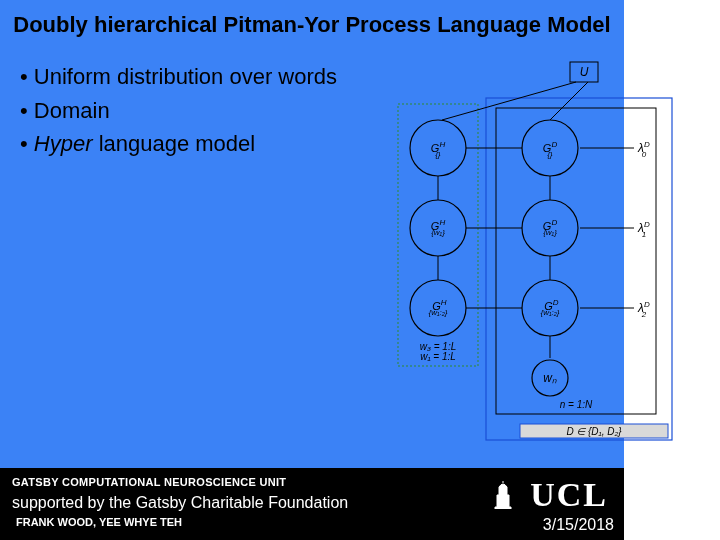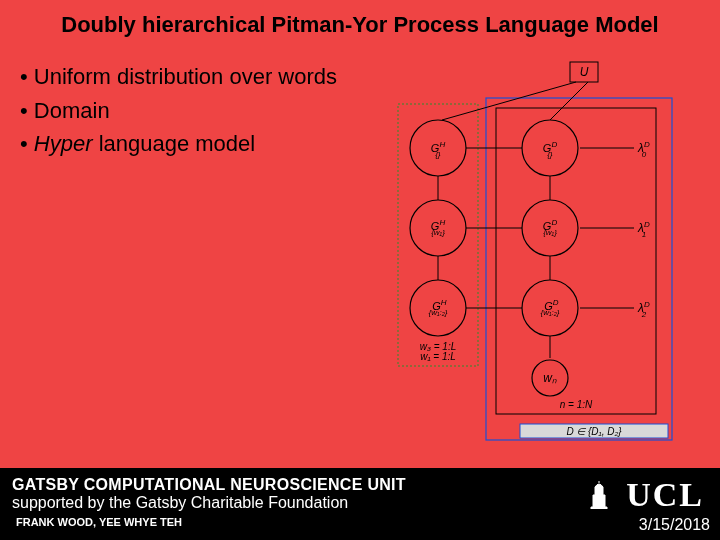--- a/index.html
+++ b/index.html
@@ -4,7 +4,7 @@
 <style>
 *{margin:0;padding:0;box-sizing:border-box}
 body{width:720px;height:540px;background:#fff;font-family:Arial,Helvetica,sans-serif;position:relative;overflow:hidden}
-.slide{width:720px;height:540px;position:relative;background:#ef4444}
+.slide{width:624px;height:540px;position:relative;background:#3b82f6}
 .title{position:absolute;top:12px;left:0;right:0;text-align:center;font-size:22px;font-weight:bold;color:#000}
 .bullets{position:absolute;top:62px;left:20px;width:360px;font-size:22px;color:#000;line-height:1.35}
 .bullets li{list-style:none;margin-bottom:4px;text-indent:-18px;padding-left:18px}

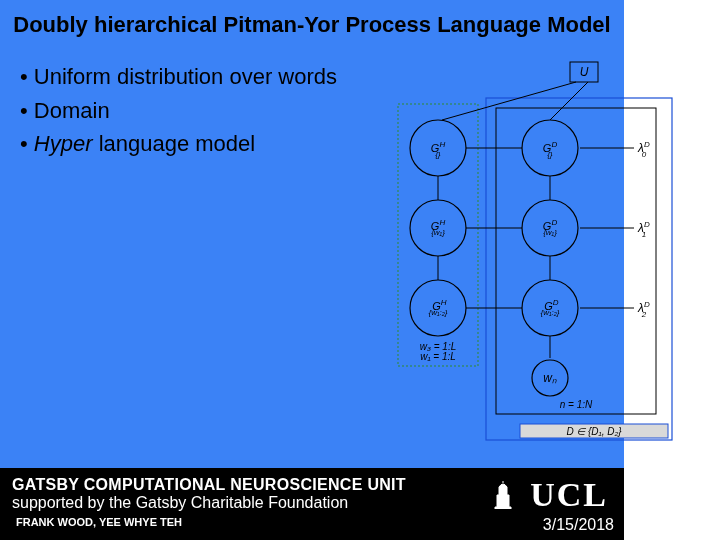--- a/index.html
+++ b/index.html
@@ -13,7 +13,7 @@
 .diagram{position:absolute;top:58px;left:380px;width:310px;height:390px}
 .diagram svg{width:100%;height:100%}
 .footer{position:absolute;left:0;right:0;bottom:0;height:72px;background:#000;color:#fff}
-.footer .line1{position:absolute;top:8px;left:12px;font-size:16px;font-weight:bold;letter-spacing:0.3px}
+.footer .line1{position:absolute;top:8px;left:12px;font-size:11px;font-weight:bold;letter-spacing:0.3px}
 .footer .line2{position:absolute;top:26px;left:12px;font-size:16px}
 .footer .line3{position:absolute;top:48px;left:16px;font-size:11px;font-weight:bold}
 .footer .date{position:absolute;right:10px;bottom:6px;font-size:16px}

